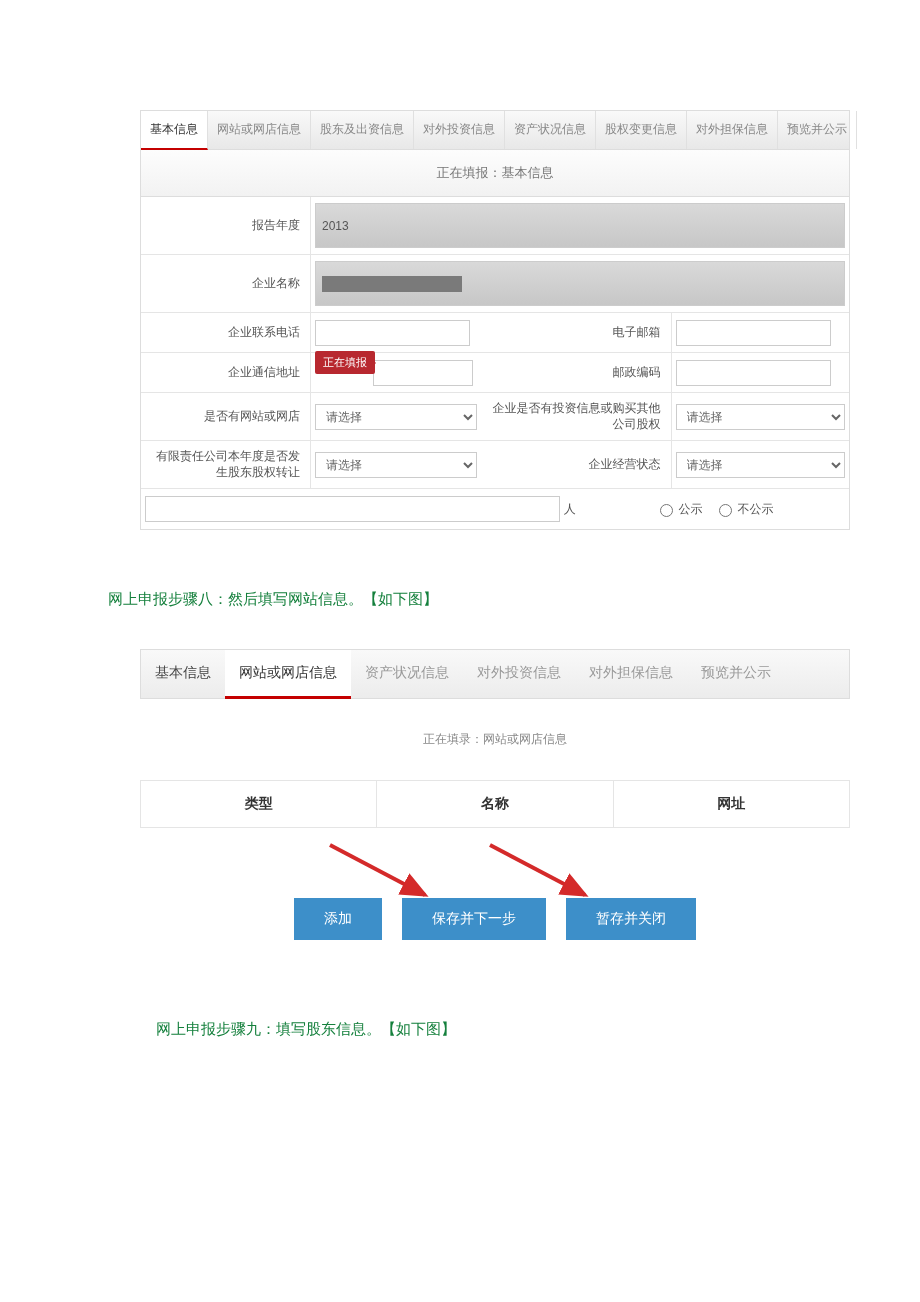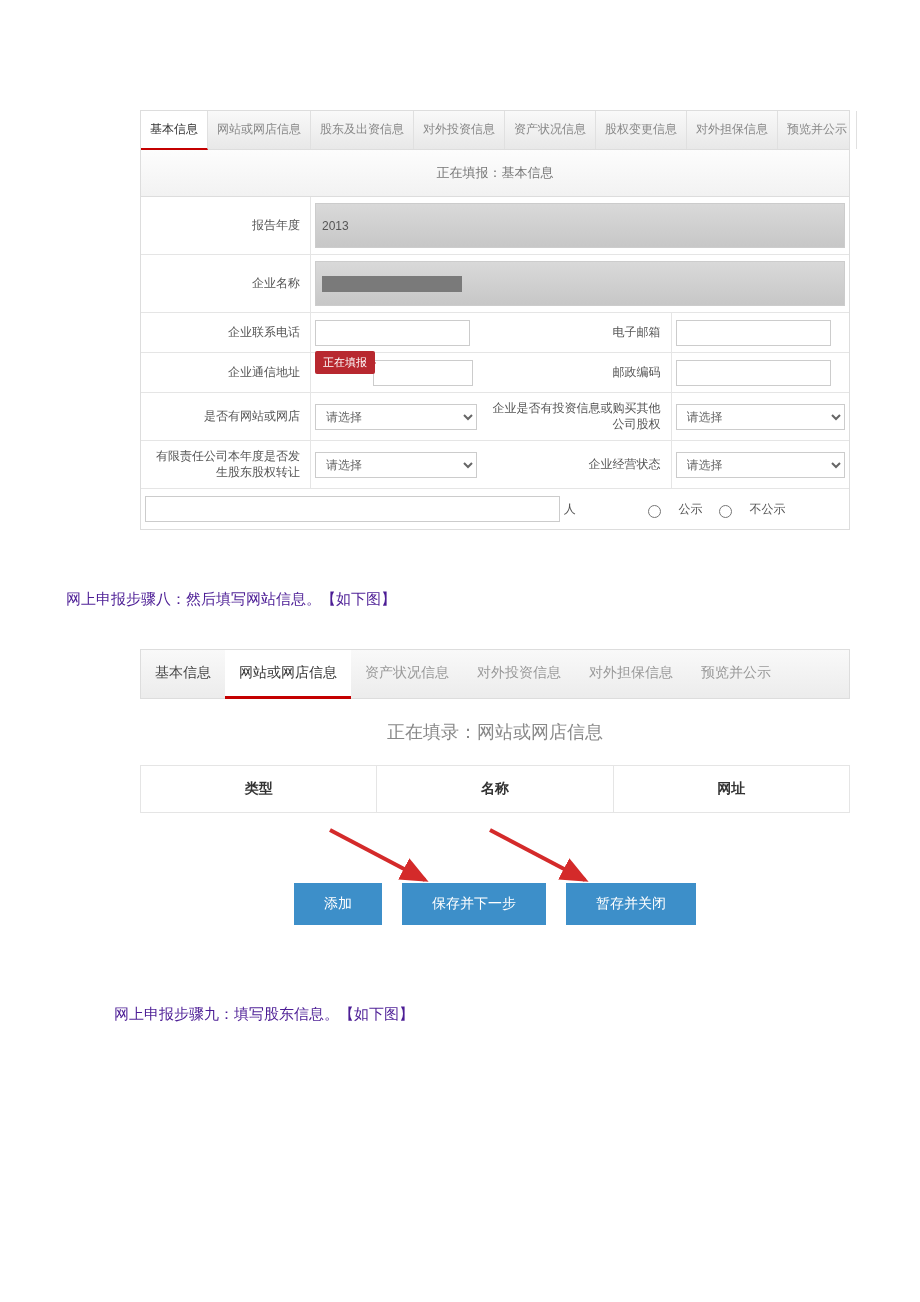--- a/index.html
+++ b/index.html
@@ -132,7 +132,7 @@
   .quad-row .cell-value.wide { flex: 1; }
   .unit-text { margin-left: 4px; color: #555; font-size: 12px; }
   .radio-cell { display: flex; align-items: center; gap: 12px; justify-content: center; flex: 1; }
-  .radio-cell label { font-size: 12px; color: #555; display: inline-flex; align-items: flex-end; gap: 14px; }
+  .radio-cell label { font-size: 12px; color: #555; display: inline-flex; align-items: center; gap: 2px; }
 
   
   .panel2 {

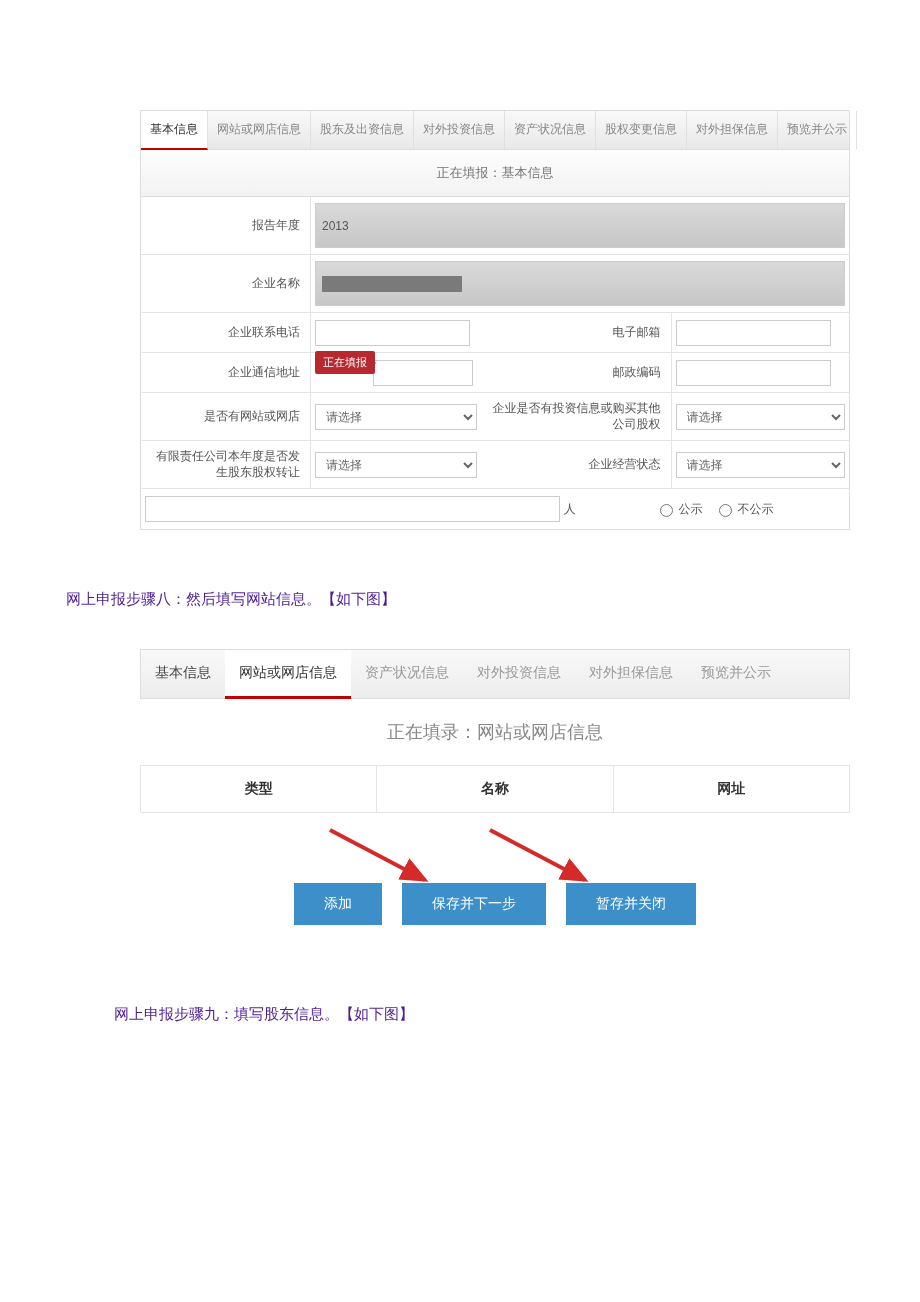--- a/index.html
+++ b/index.html
@@ -13,9 +13,9 @@
     width: 920px;
   }
   .doc-text {
-    padding: 20px 66px;
+    padding: 20px 108px;
     font-size: 15px;
-    color: #4c1d95;
+    color: #15803d;
   }
   
   .panel1 {

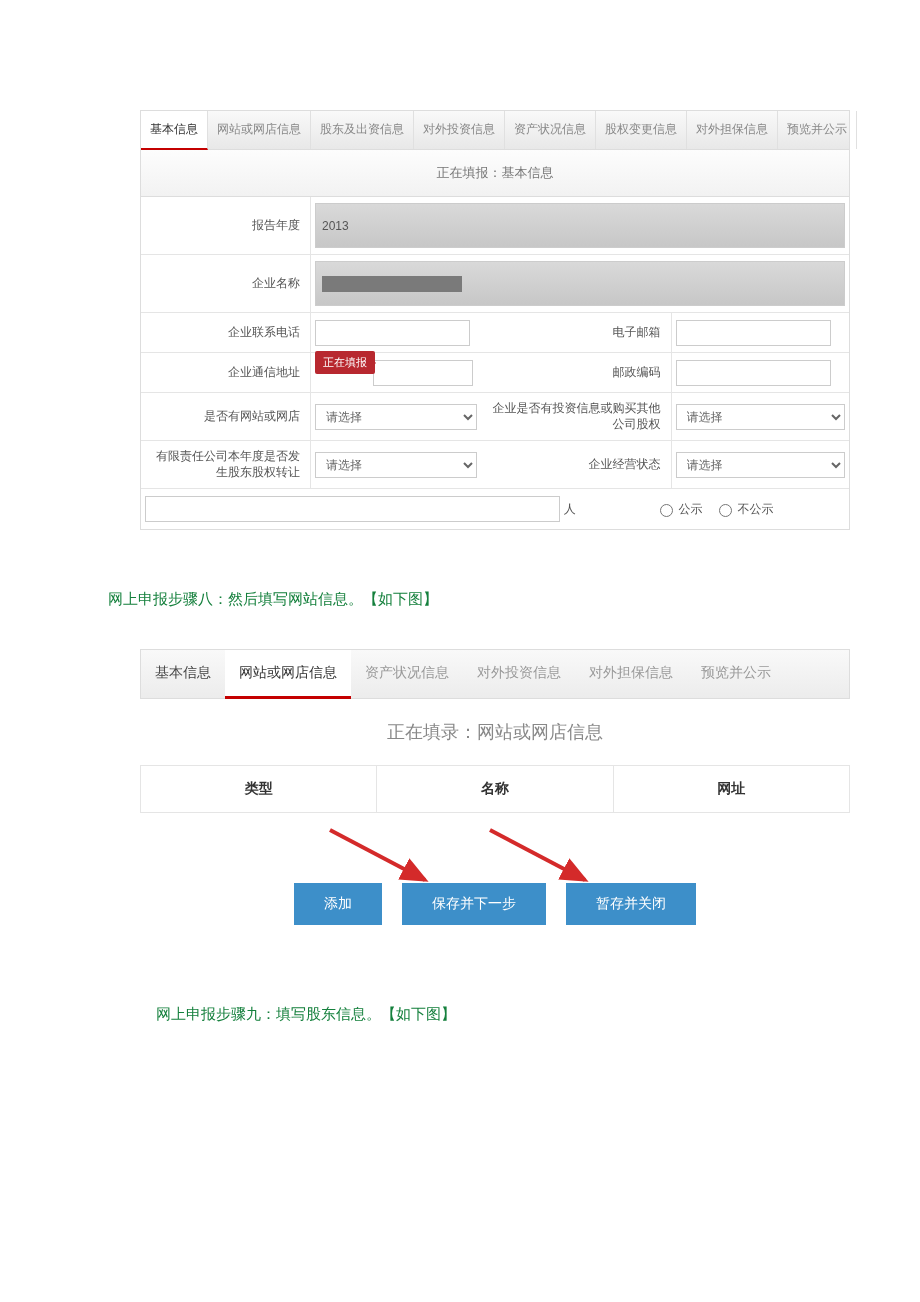--- a/index.html
+++ b/index.html
@@ -160,9 +160,9 @@
   }
   .banner2 {
     text-align: center;
-    padding: 21px 0;
+    padding: 32px 0;
     color: #888;
-    font-size: 18px;
+    font-size: 12px;
   }
   .table2 {
     display: flex;

